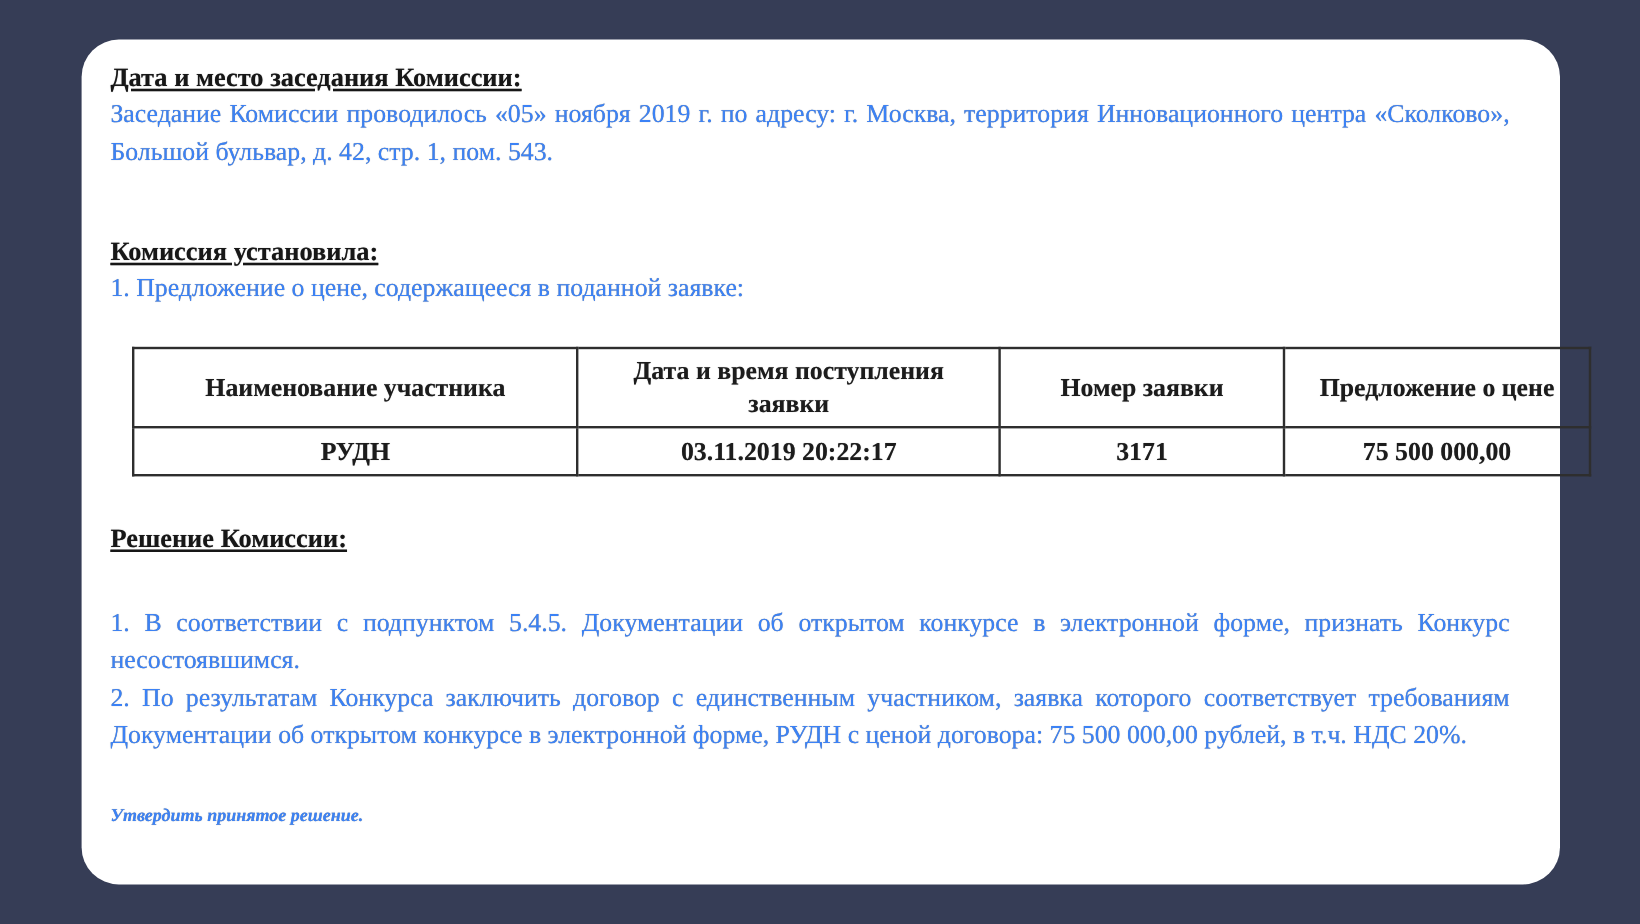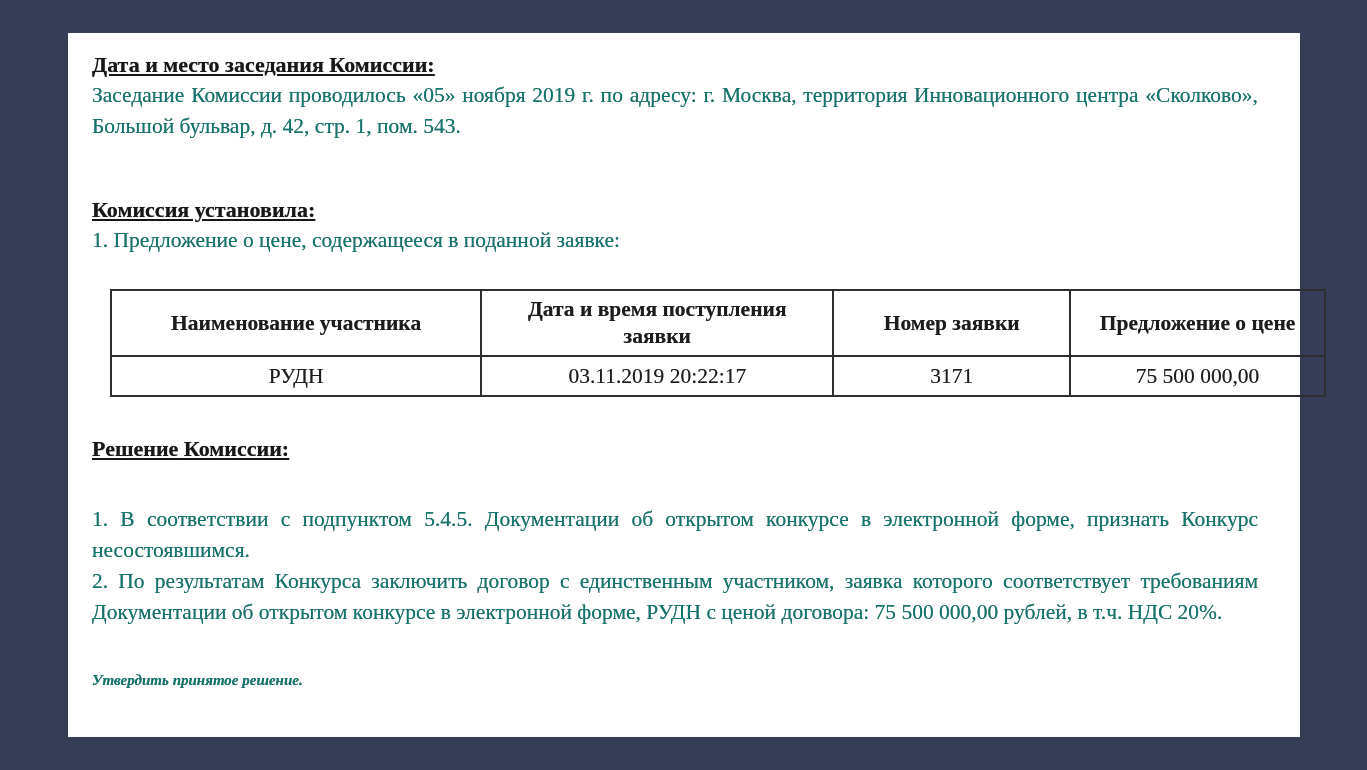--- a/index.html
+++ b/index.html
@@ -2,7 +2,7 @@
 <html><head>
 <meta charset="utf-8">
 <style>
-  * { margin: 0; padding: 0; box-sizing: border-box; }
+  * { margin: 0; padding: 0; box-sizing: border-box; border-radius: 31px; }
   html, body {
     width: 1367px; height: 770px;
     overflow: hidden;

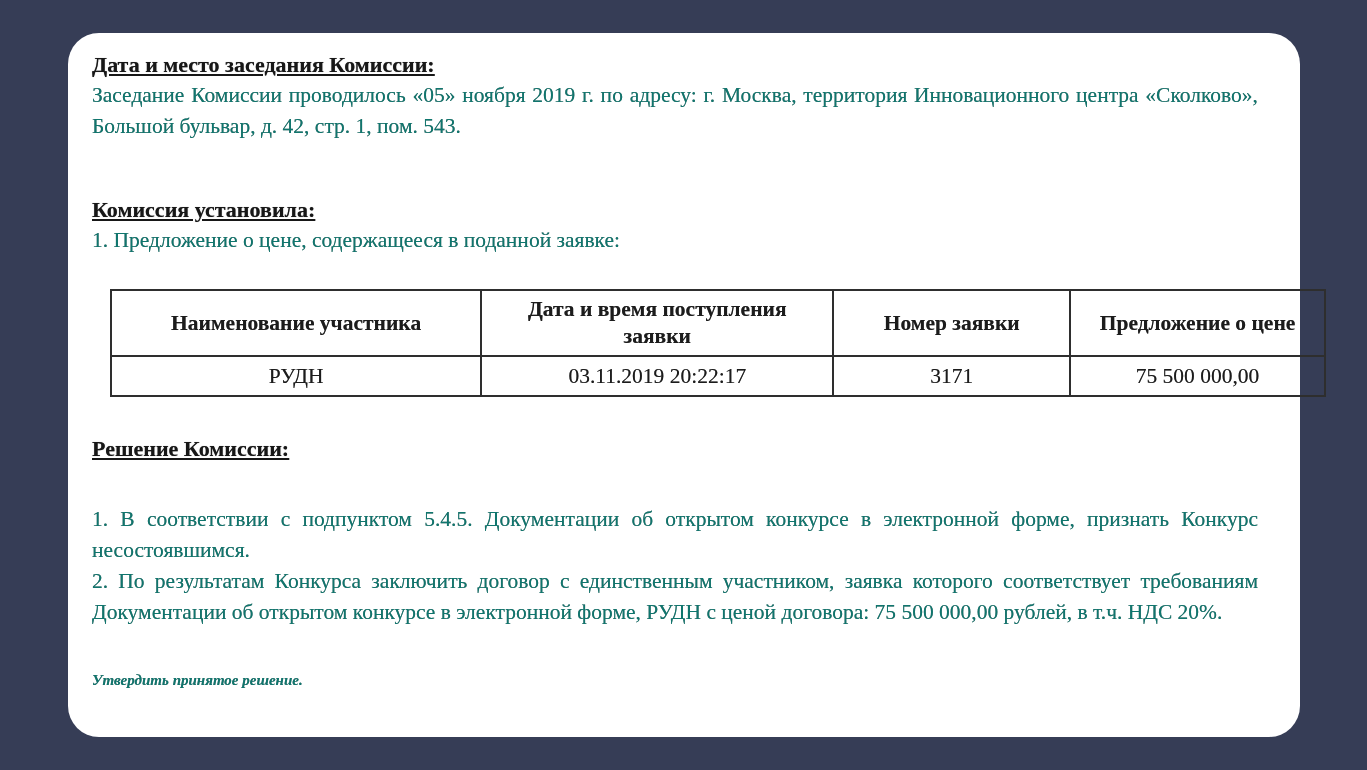--- a/index.html
+++ b/index.html
@@ -22,7 +22,7 @@
   .doc-text {
     font-size: 21.5px;
     line-height: 31px;
-    color: #0f766e;
+    color: #3b82f6;
     text-shadow: 0 0 0.6px rgba(20,20,20,0.55);
   }
 

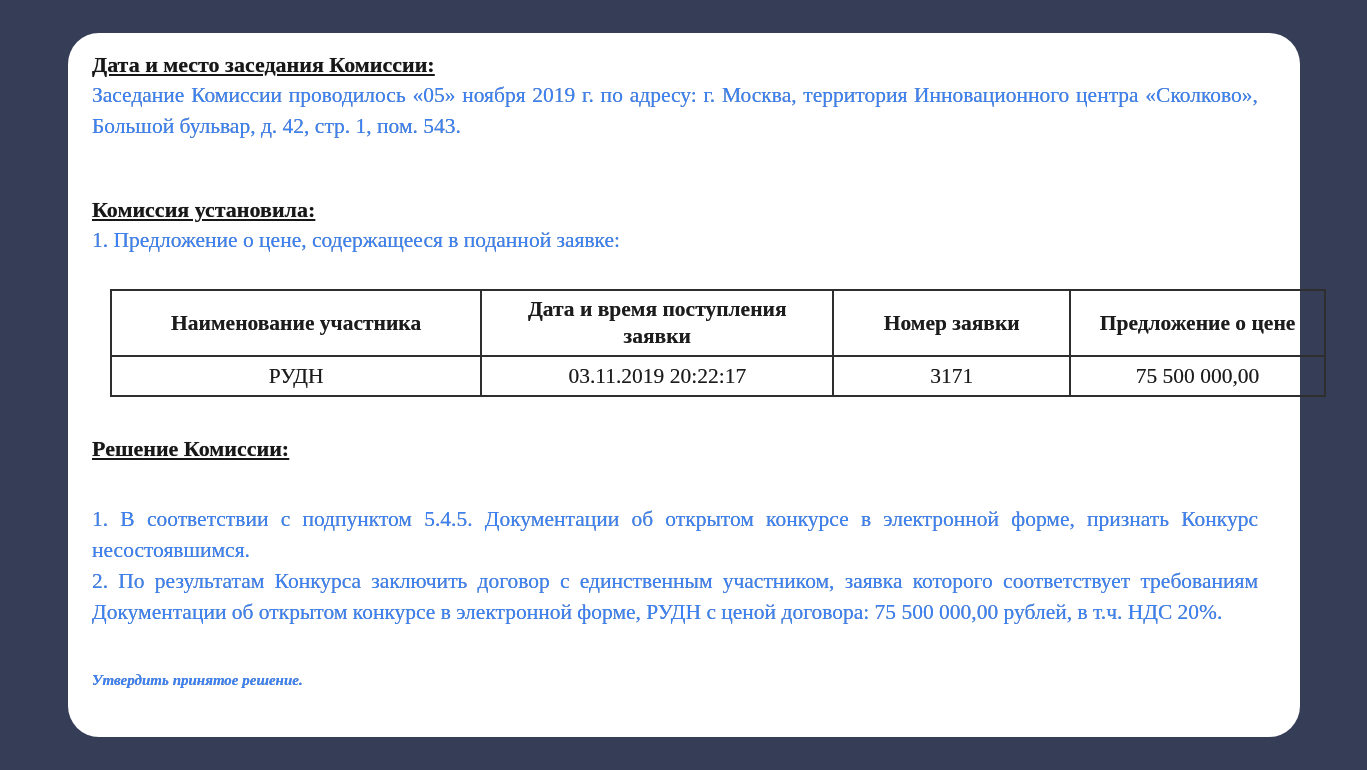--- a/index.html
+++ b/index.html
@@ -63,7 +63,7 @@
   table.bid-table td {
     height: 40px;
     padding: 2px 8px;
-    font-weight: normal;
+    font-weight: bold;
     margin-top: 13px;
   }
   .col-1 { width: 30.5%; }

